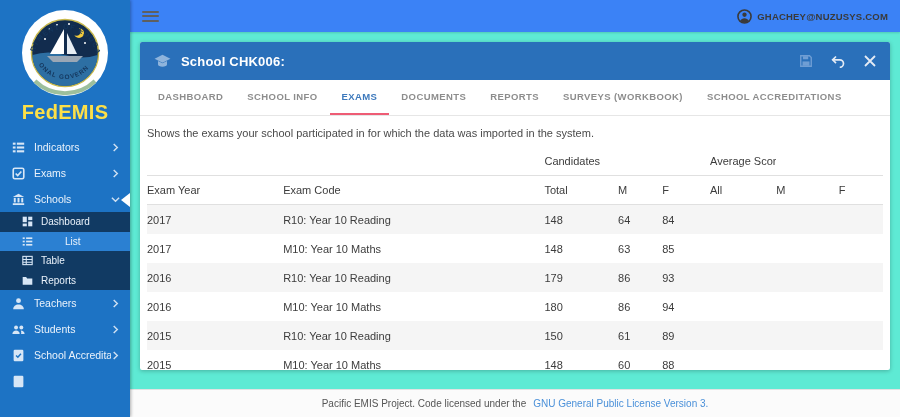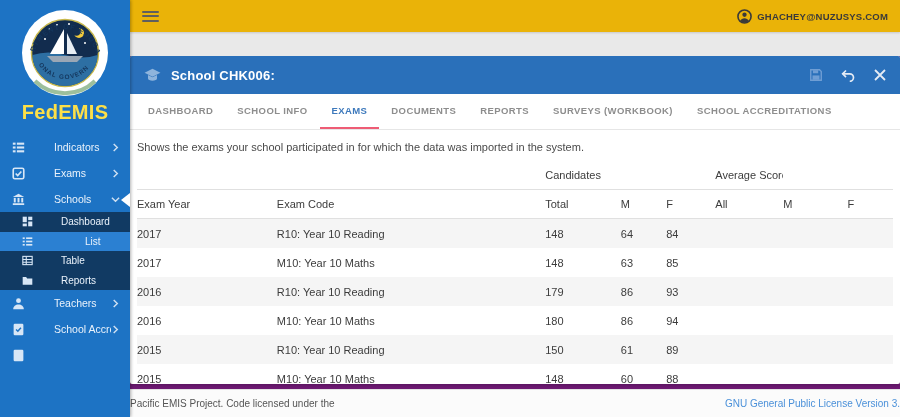--- a/index.html
+++ b/index.html
@@ -28,7 +28,7 @@
 
   
   .main { flex:1; display:flex; flex-direction:column; min-width:0; }
-  .topbar { height:32px; background:#eab308; box-shadow:0 1px 2px rgba(0,0,0,.15);
+  .topbar { height:32px; background:#3b82f6; box-shadow:0 1px 2px rgba(0,0,0,.15);
             display:flex; align-items:center; padding:0 12px; position:relative; z-index:4; }
   .hamburger { background:none; border:none; cursor:pointer; width:17px; display:flex;
                flex-direction:column; gap:2.5px; padding:2px 0; }

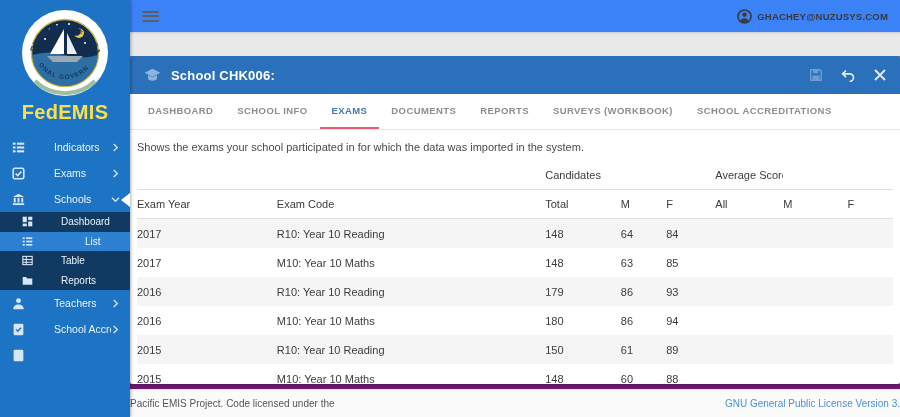--- a/index.html
+++ b/index.html
@@ -36,7 +36,7 @@
   .user { margin-left:auto; display:flex; align-items:center; gap:5px; cursor:pointer; color:#3a3a3a; }
   .user .email { font-size:9.5px; font-weight:bold; letter-spacing:.2px; }
 
-  .content { flex:1; background:#701a75; overflow:hidden;margin-top:24px; }
+  .content { flex:1; background:#5eead4; padding:10px; overflow:hidden; }
 
   
   .card { background:#fff; height:328px; box-shadow:0 1px 4px rgba(0,0,0,.25); border-radius:2px;

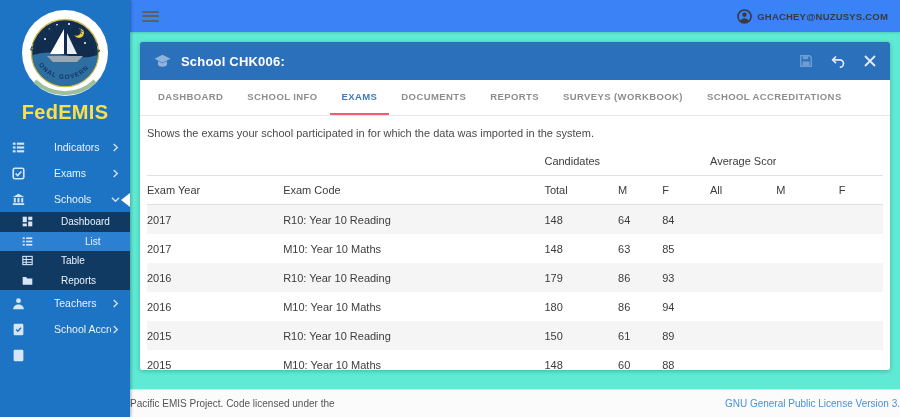--- a/index.html
+++ b/index.html
@@ -15,7 +15,7 @@
   .nav-item { display:flex; align-items:center; height:26px; padding:0 10px 0 12px;
               color:#eaf2fb; font-size:10.5px; cursor:pointer; }
   .nav-item .ico { width:13px; height:13px; margin-right:9px; flex:0 0 13px; color:#d7e6f6; }
-  .nav-item .lbl { flex:1; white-space:nowrap; overflow:hidden;margin-left:20px; }
+  .nav-item .lbl { flex:1; white-space:nowrap; overflow:hidden; }
   .nav-item .chev { width:9px; height:9px; color:#cfe0f2; }
   .submenu { background:#113a63; }
   .submenu .nav-item { height:19.5px; padding-left:22px; font-size:10px; }

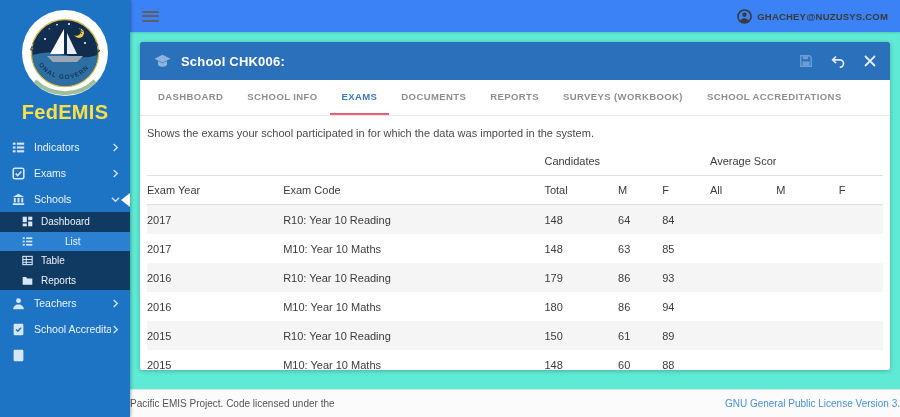--- a/index.html
+++ b/index.html
@@ -193,6 +193,18 @@
           </svg>
       </div>
       <div class="nav-item">
+        <svg class="ico" viewBox="0 0 16 16" fill="currentColor">
+            <circle cx="5" cy="5.5" r="2.4"></circle>
+            <path d="M.5 13.5c0-2.8 2-4.3 4.5-4.3s4.5 1.5 4.5 4.3z"></path>
+            <circle cx="11.5" cy="5.5" r="2.4"></circle>
+            <path d="M10.8 9.3c2.6.2 4.7 1.6 4.7 4.2h-4.3a6 6 0 0 0-.4-4.2z"></path>
+          </svg>
+        <span class="lbl">Students</span>
+        <svg class="chev" viewBox="0 0 10 10" fill="none" stroke="currentColor" stroke-width="1.6">
+            <path d="M3 1l4 4-4 4"></path>
+          </svg>
+      </div>
+      <div class="nav-item">
         <svg class="ico" viewBox="0 0 16 16">
             <rect x="2" y="1" width="12" height="14" rx="1.5" fill="currentColor"></rect>
             <path d="M5 8l2.2 2.2L11 5.8" fill="none" stroke="#1d73c4" stroke-width="1.8"></path>

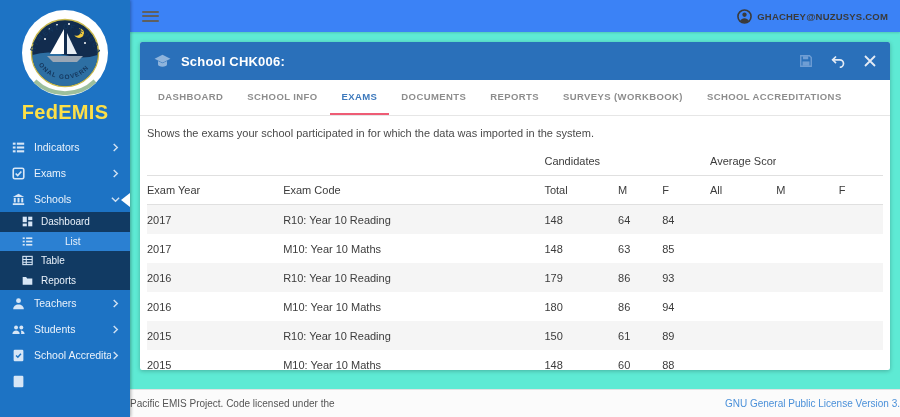--- a/index.html
+++ b/index.html
@@ -66,7 +66,7 @@
 
   
   .footer { height:28px; background:#fbfbfb; border-top:1px solid #e3e3e3;
-            display:flex; align-items:center; justify-content:space-between;
+            display:flex; align-items:center; justify-content:center;
             font-size:10px; color:#555; flex:0 0 28px; }
   .footer a { color:#4a90d9; text-decoration:none; margin-left:7px; }
 </style>

